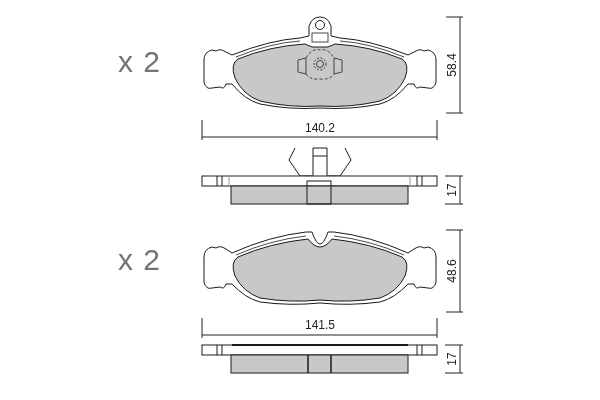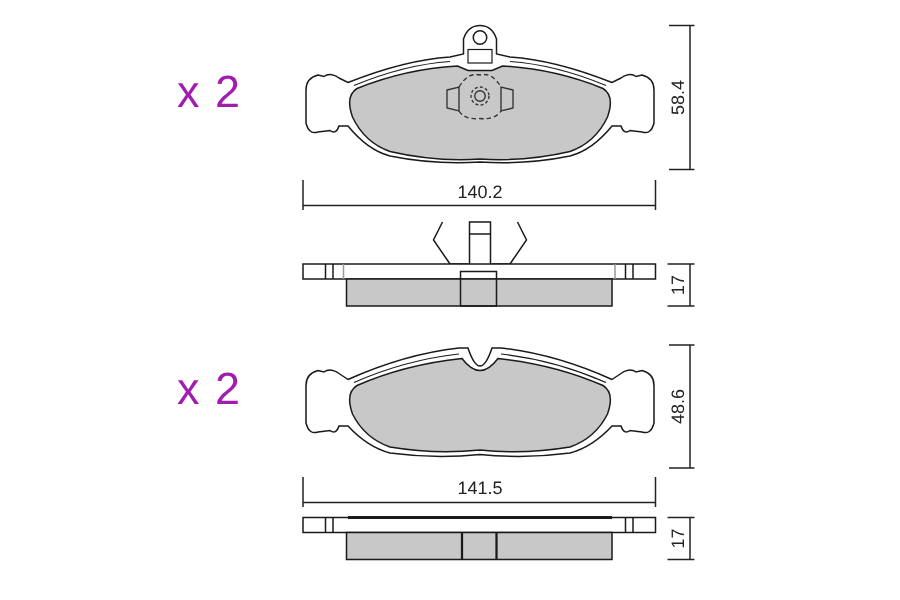--- a/index.html
+++ b/index.html
@@ -4,7 +4,7 @@
 <style>
   html, body { margin:0; padding:0; background:#ffffff; }
   body { width:600px; height:400px; position:relative; overflow:hidden; font-family:"Liberation Sans", sans-serif; }
-  .qty { position:absolute; font-size:30px; color:#a21caf; font-family:"Liberation Sans", sans-serif; letter-spacing:1px; }
+  .qty { position:absolute; font-size:30px; color:#737373; font-family:"Liberation Sans", sans-serif; letter-spacing:1px; }
   svg { position:absolute; left:0; top:0; }
   .dimtxt { font-family:"Liberation Sans", sans-serif; font-size:12px; fill:#222; }
 </style>

